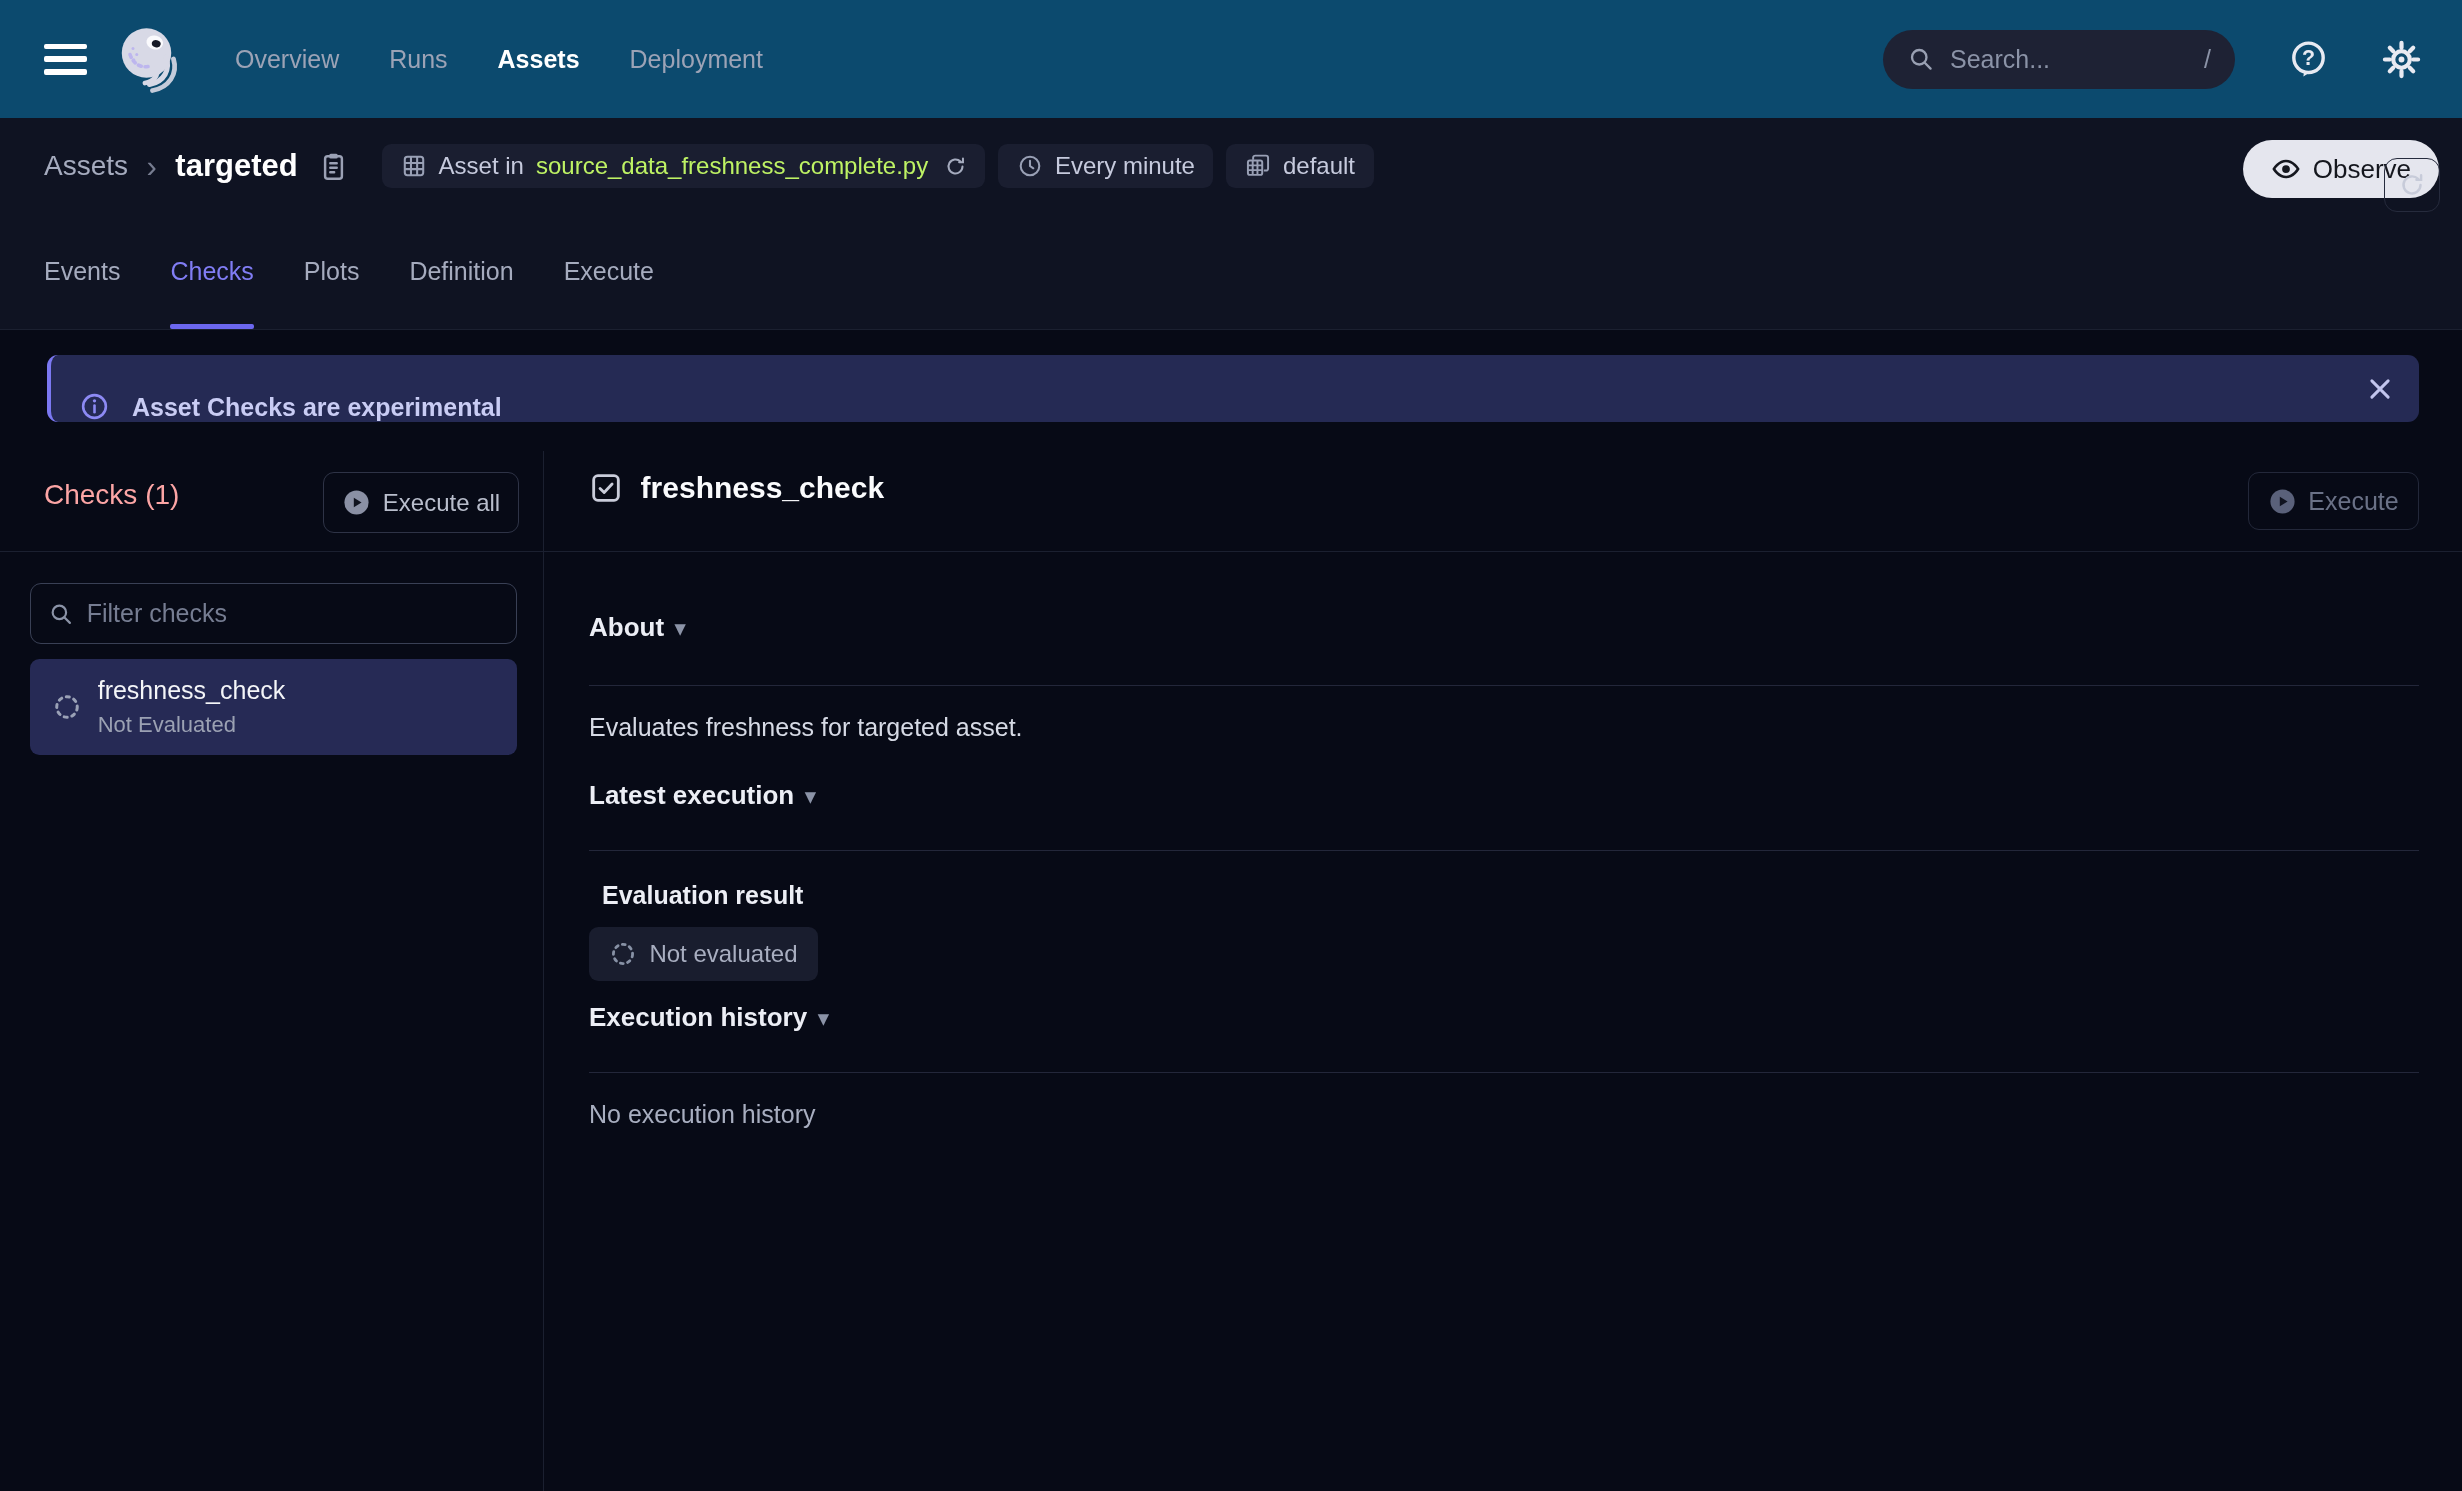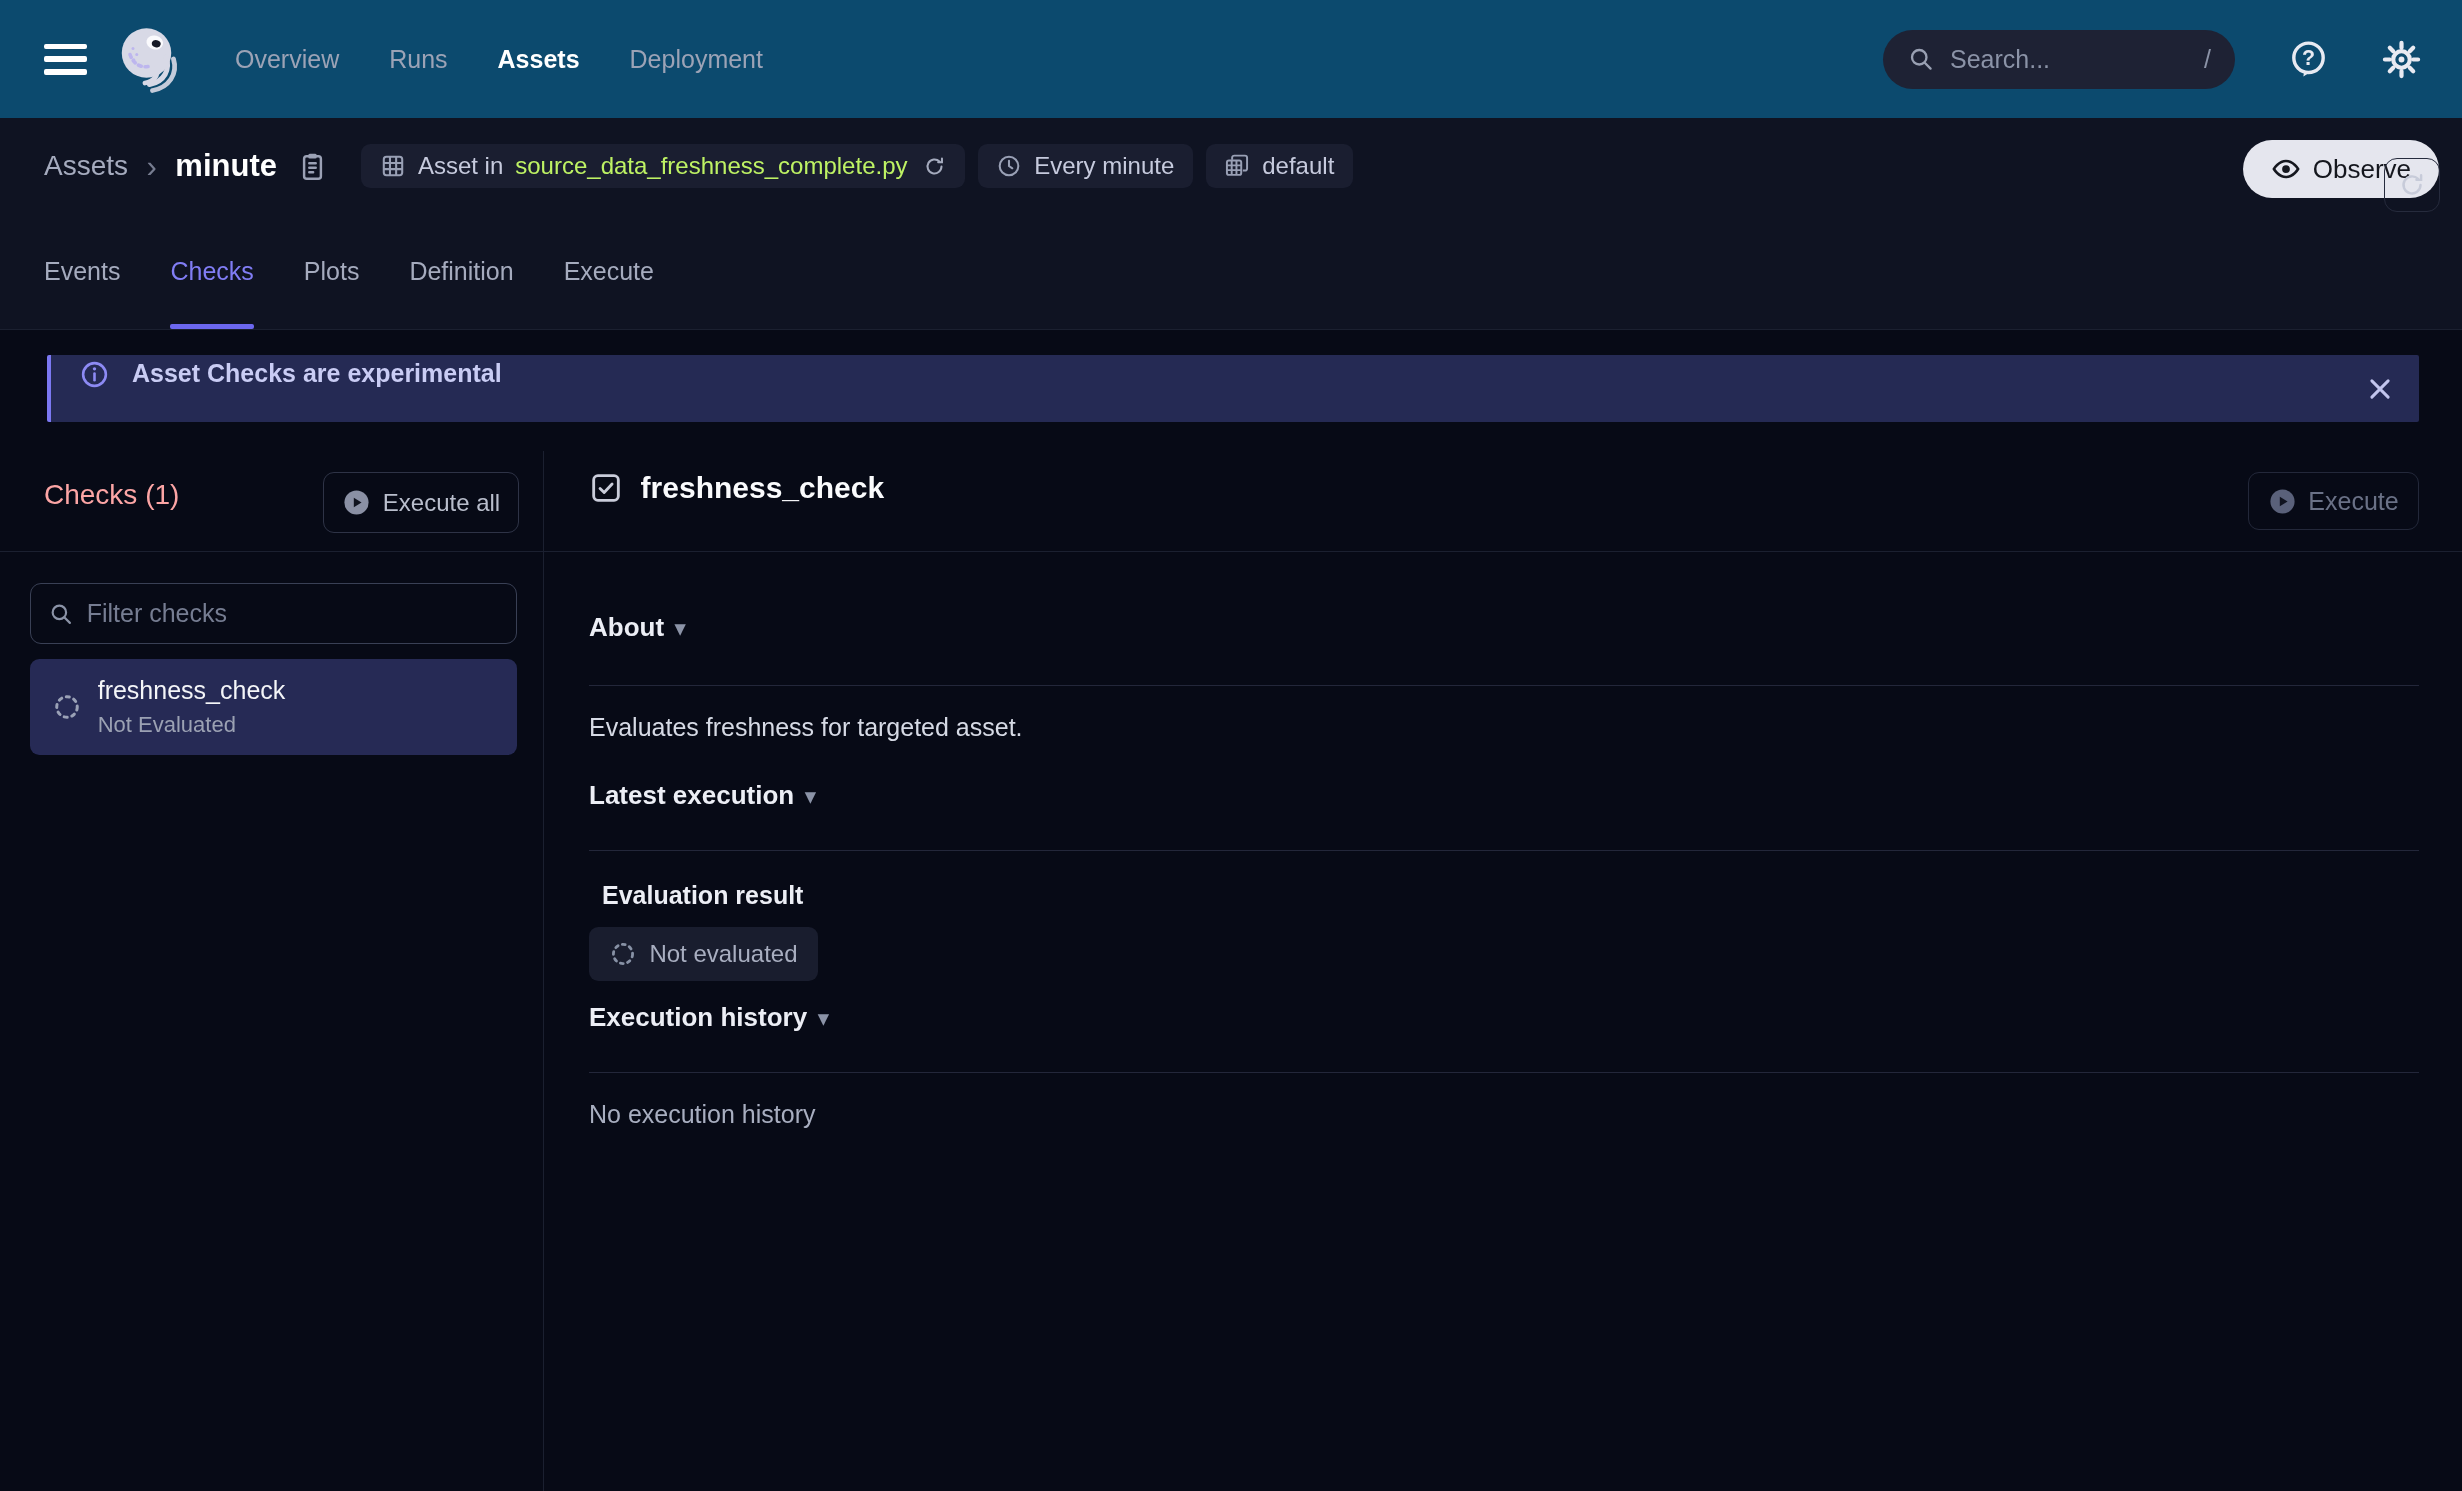--- a/index.html
+++ b/index.html
@@ -301,7 +301,7 @@
   <div class="crumbrow">
     <button class="crumb-root">Assets</button>
     <span class="crumb-sep">›</span>
-    <span class="crumb-current">minute</span>
+    <span class="crumb-current">targeted</span>
     <button class="copybtn">
       <svg width="31" height="31" viewBox="0 0 34 34">
           <use href="#i-clipboard"></use>

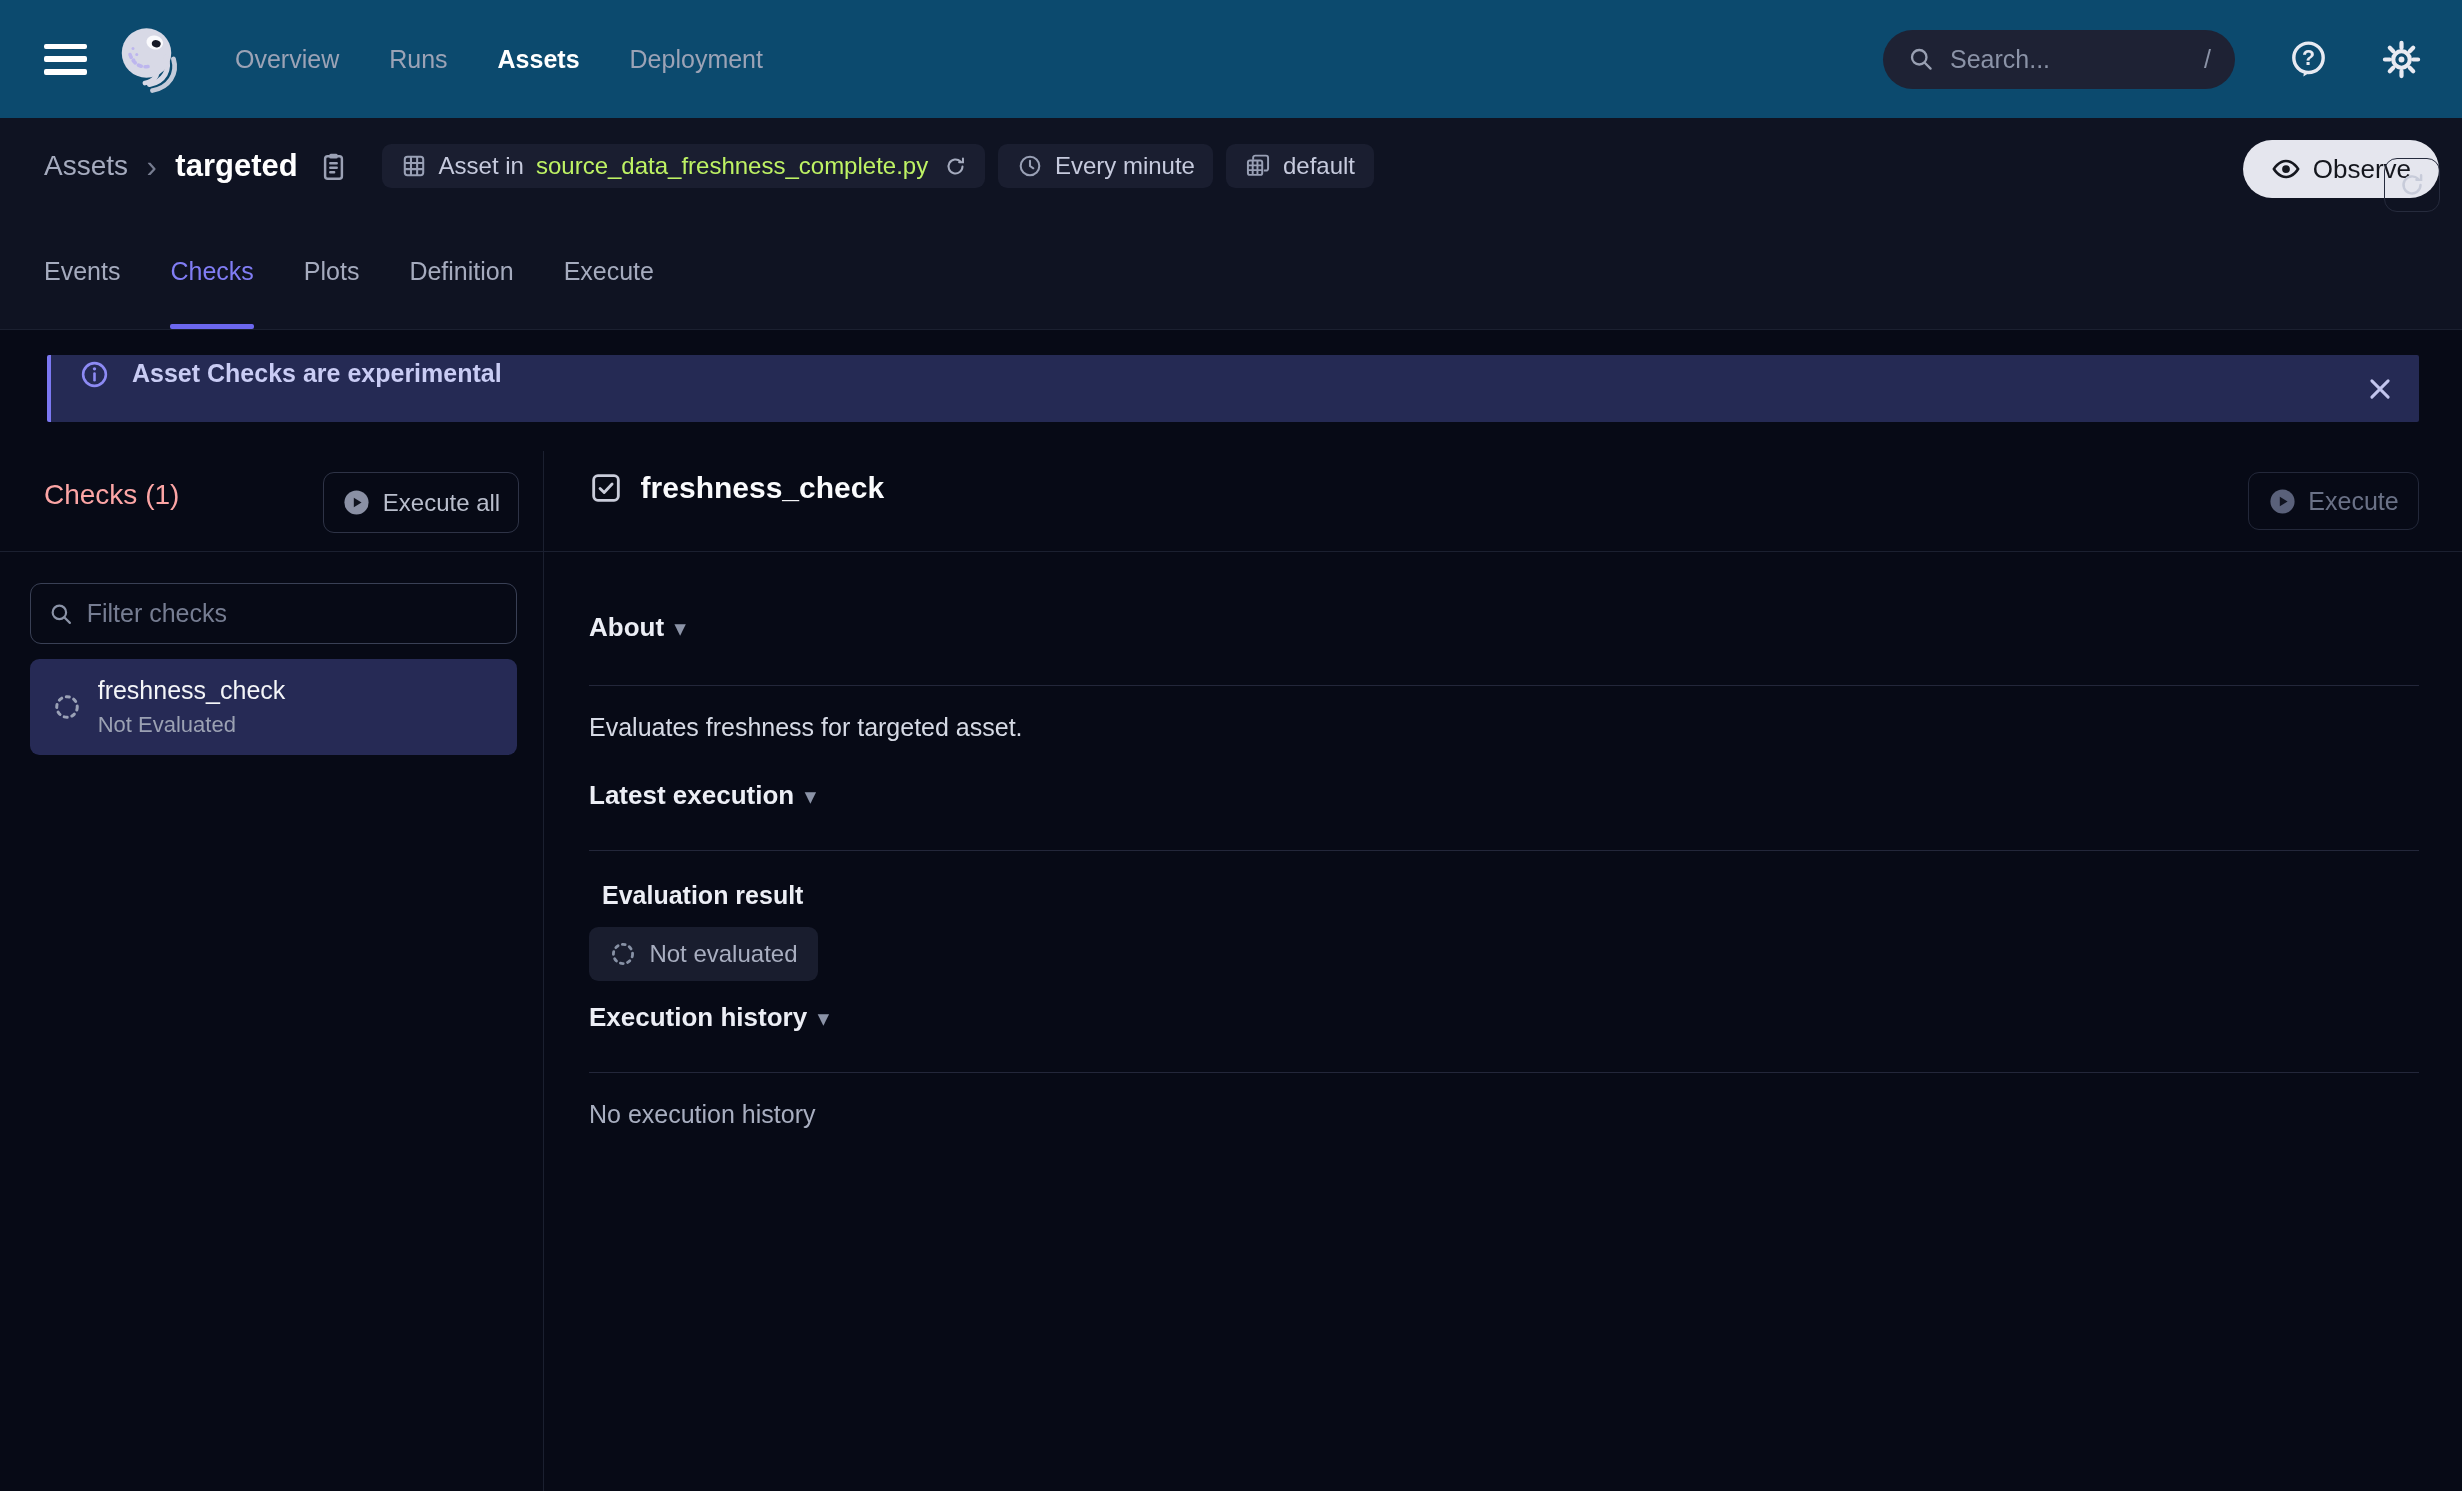--- a/index.html
+++ b/index.html
@@ -95,8 +95,8 @@
   .content { position: absolute; top: 330px; bottom: 0; left: 0; right: 0; background: #070A16; }
   .banner {
     position: absolute; left: 47px; right: 43px; top: 25px; height: 67px;
-    background: #252A54; border-left: 4.6px solid #7B78F2; border-radius: 2px;
-    display: flex; align-items: flex-start; padding: 4px 65px 0 28px;
+    background: #252A54; border-left: 4.6px solid #7B78F2; border-radius: 11px;
+    display: flex; align-items: flex-end; padding: 4px 65px 0 28px;
   }
   .banner .info { color: #8D8AF4; flex: none; }
   .banner .msg { margin-left: 22px; font-size: 25px; font-weight: 700; color: #C9CCF4; }

